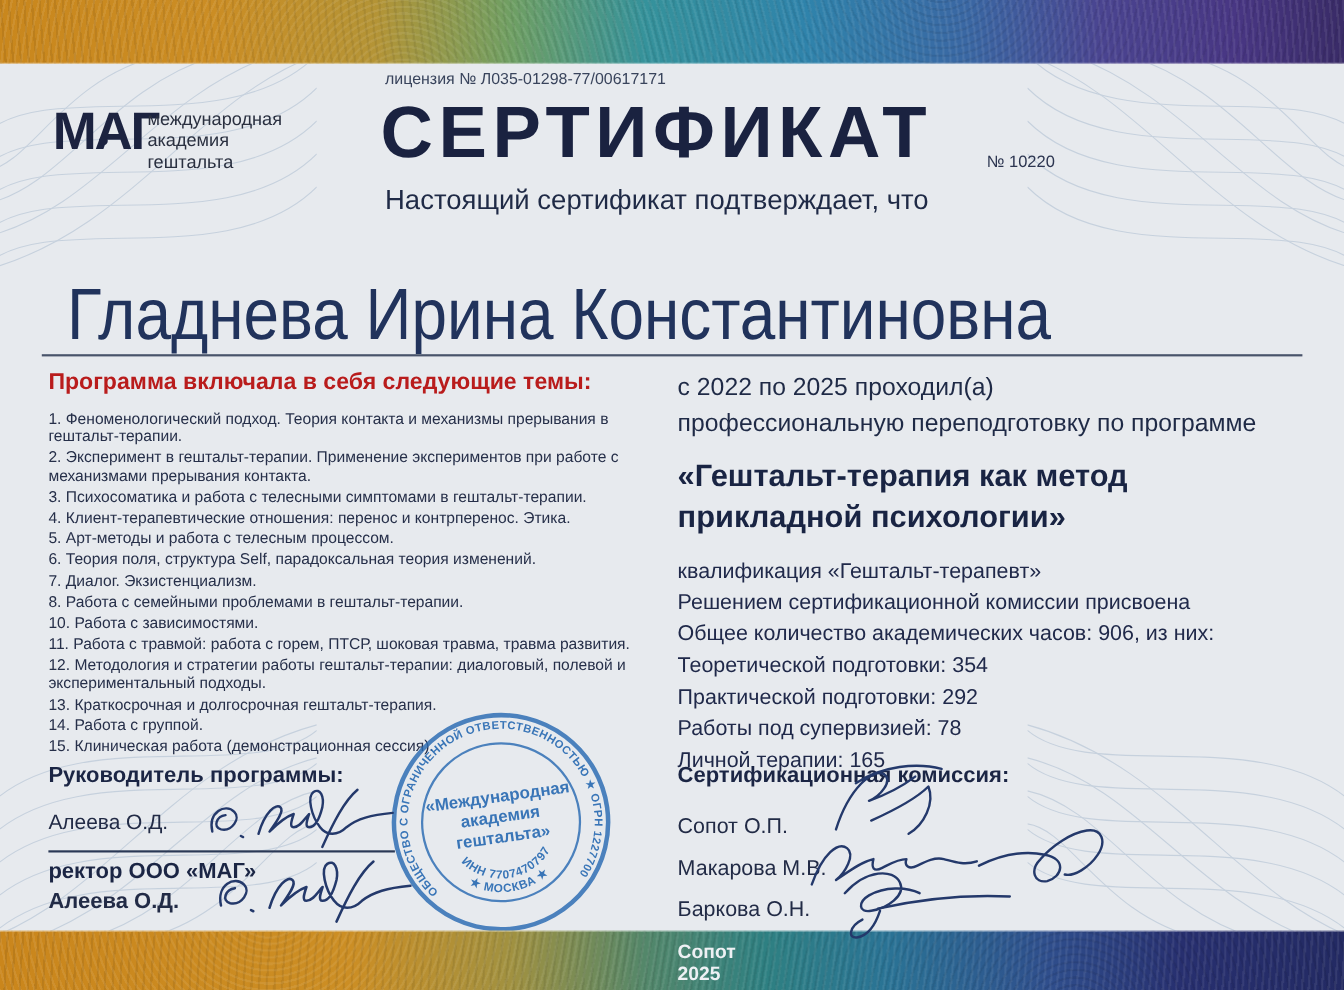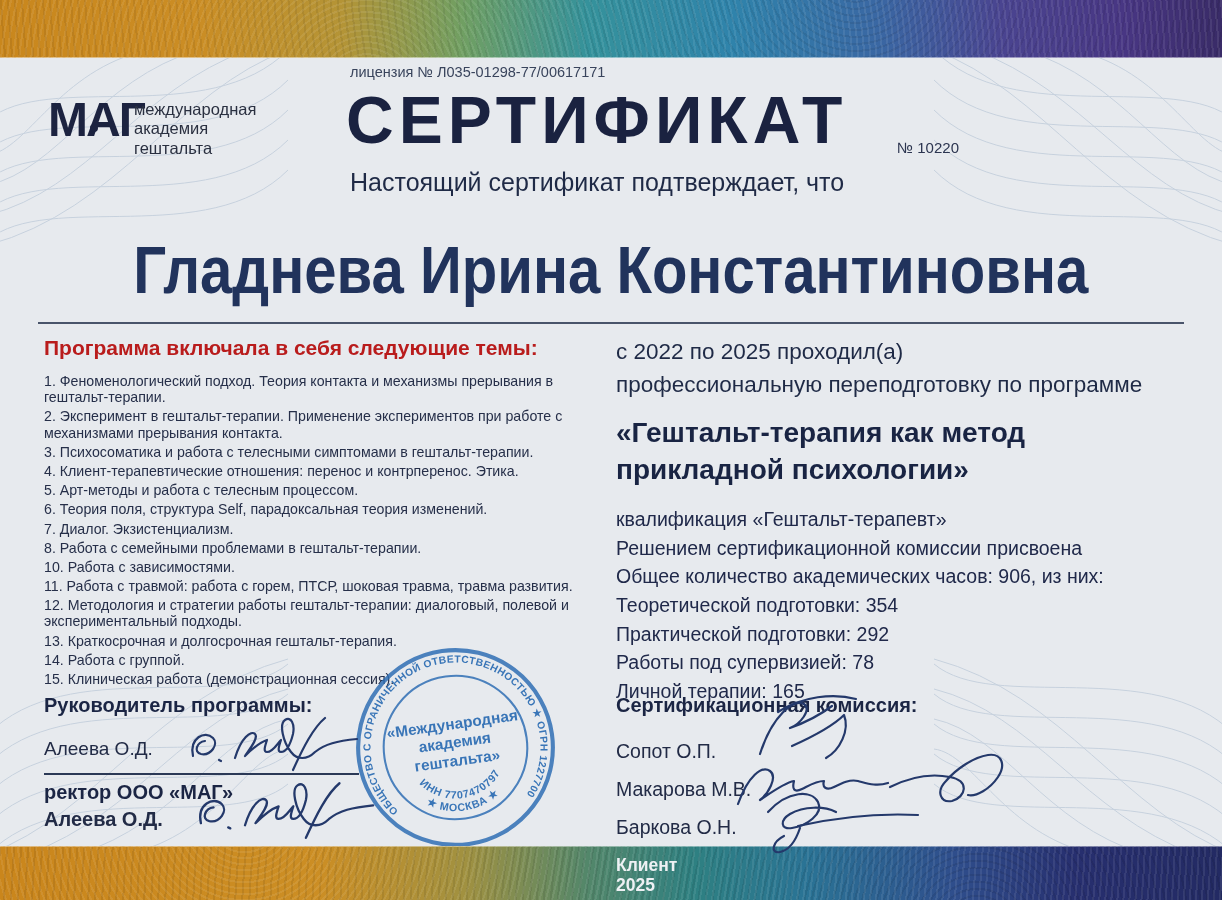--- a/index.html
+++ b/index.html
@@ -43,7 +43,7 @@
   .cert-number{position:absolute;left:897px;top:139px;font-size:15px;color:#2c3550;z-index:2;}
   .subtitle{position:absolute;left:350px;top:168px;font-size:25px;color:#1f2a46;z-index:2;}
   
-  .name-wrap{position:absolute;left:0;top:232px;width:100%;text-align:center;z-index:2;font-weight:bold;}
+  .name-wrap{position:absolute;left:0;top:247px;width:100%;z-index:2;}
   .name{display:inline-block;font-size:66px;color:#21335c;transform:scaleX(0.88);transform-origin:center;white-space:nowrap;}
   .name-rule{position:absolute;left:38px;top:322px;width:1146px;height:2px;background:#2d3952;opacity:.85;z-index:2;}
   

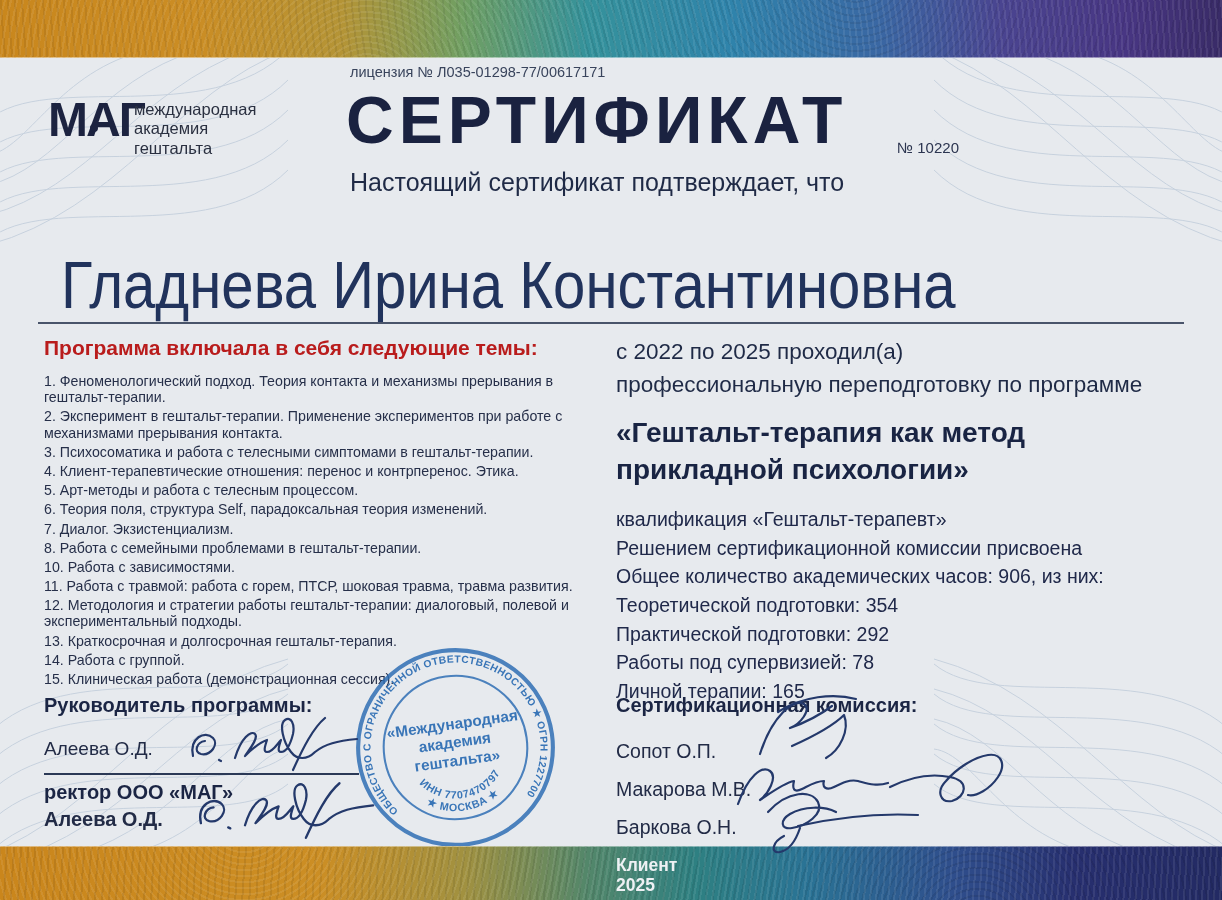--- a/index.html
+++ b/index.html
@@ -214,7 +214,7 @@
   </svg>
 
   <div class="footer">
-    <div>Клиент</div>
+    <div>Сопот</div>
     <div>2025</div>
   </div>
 

